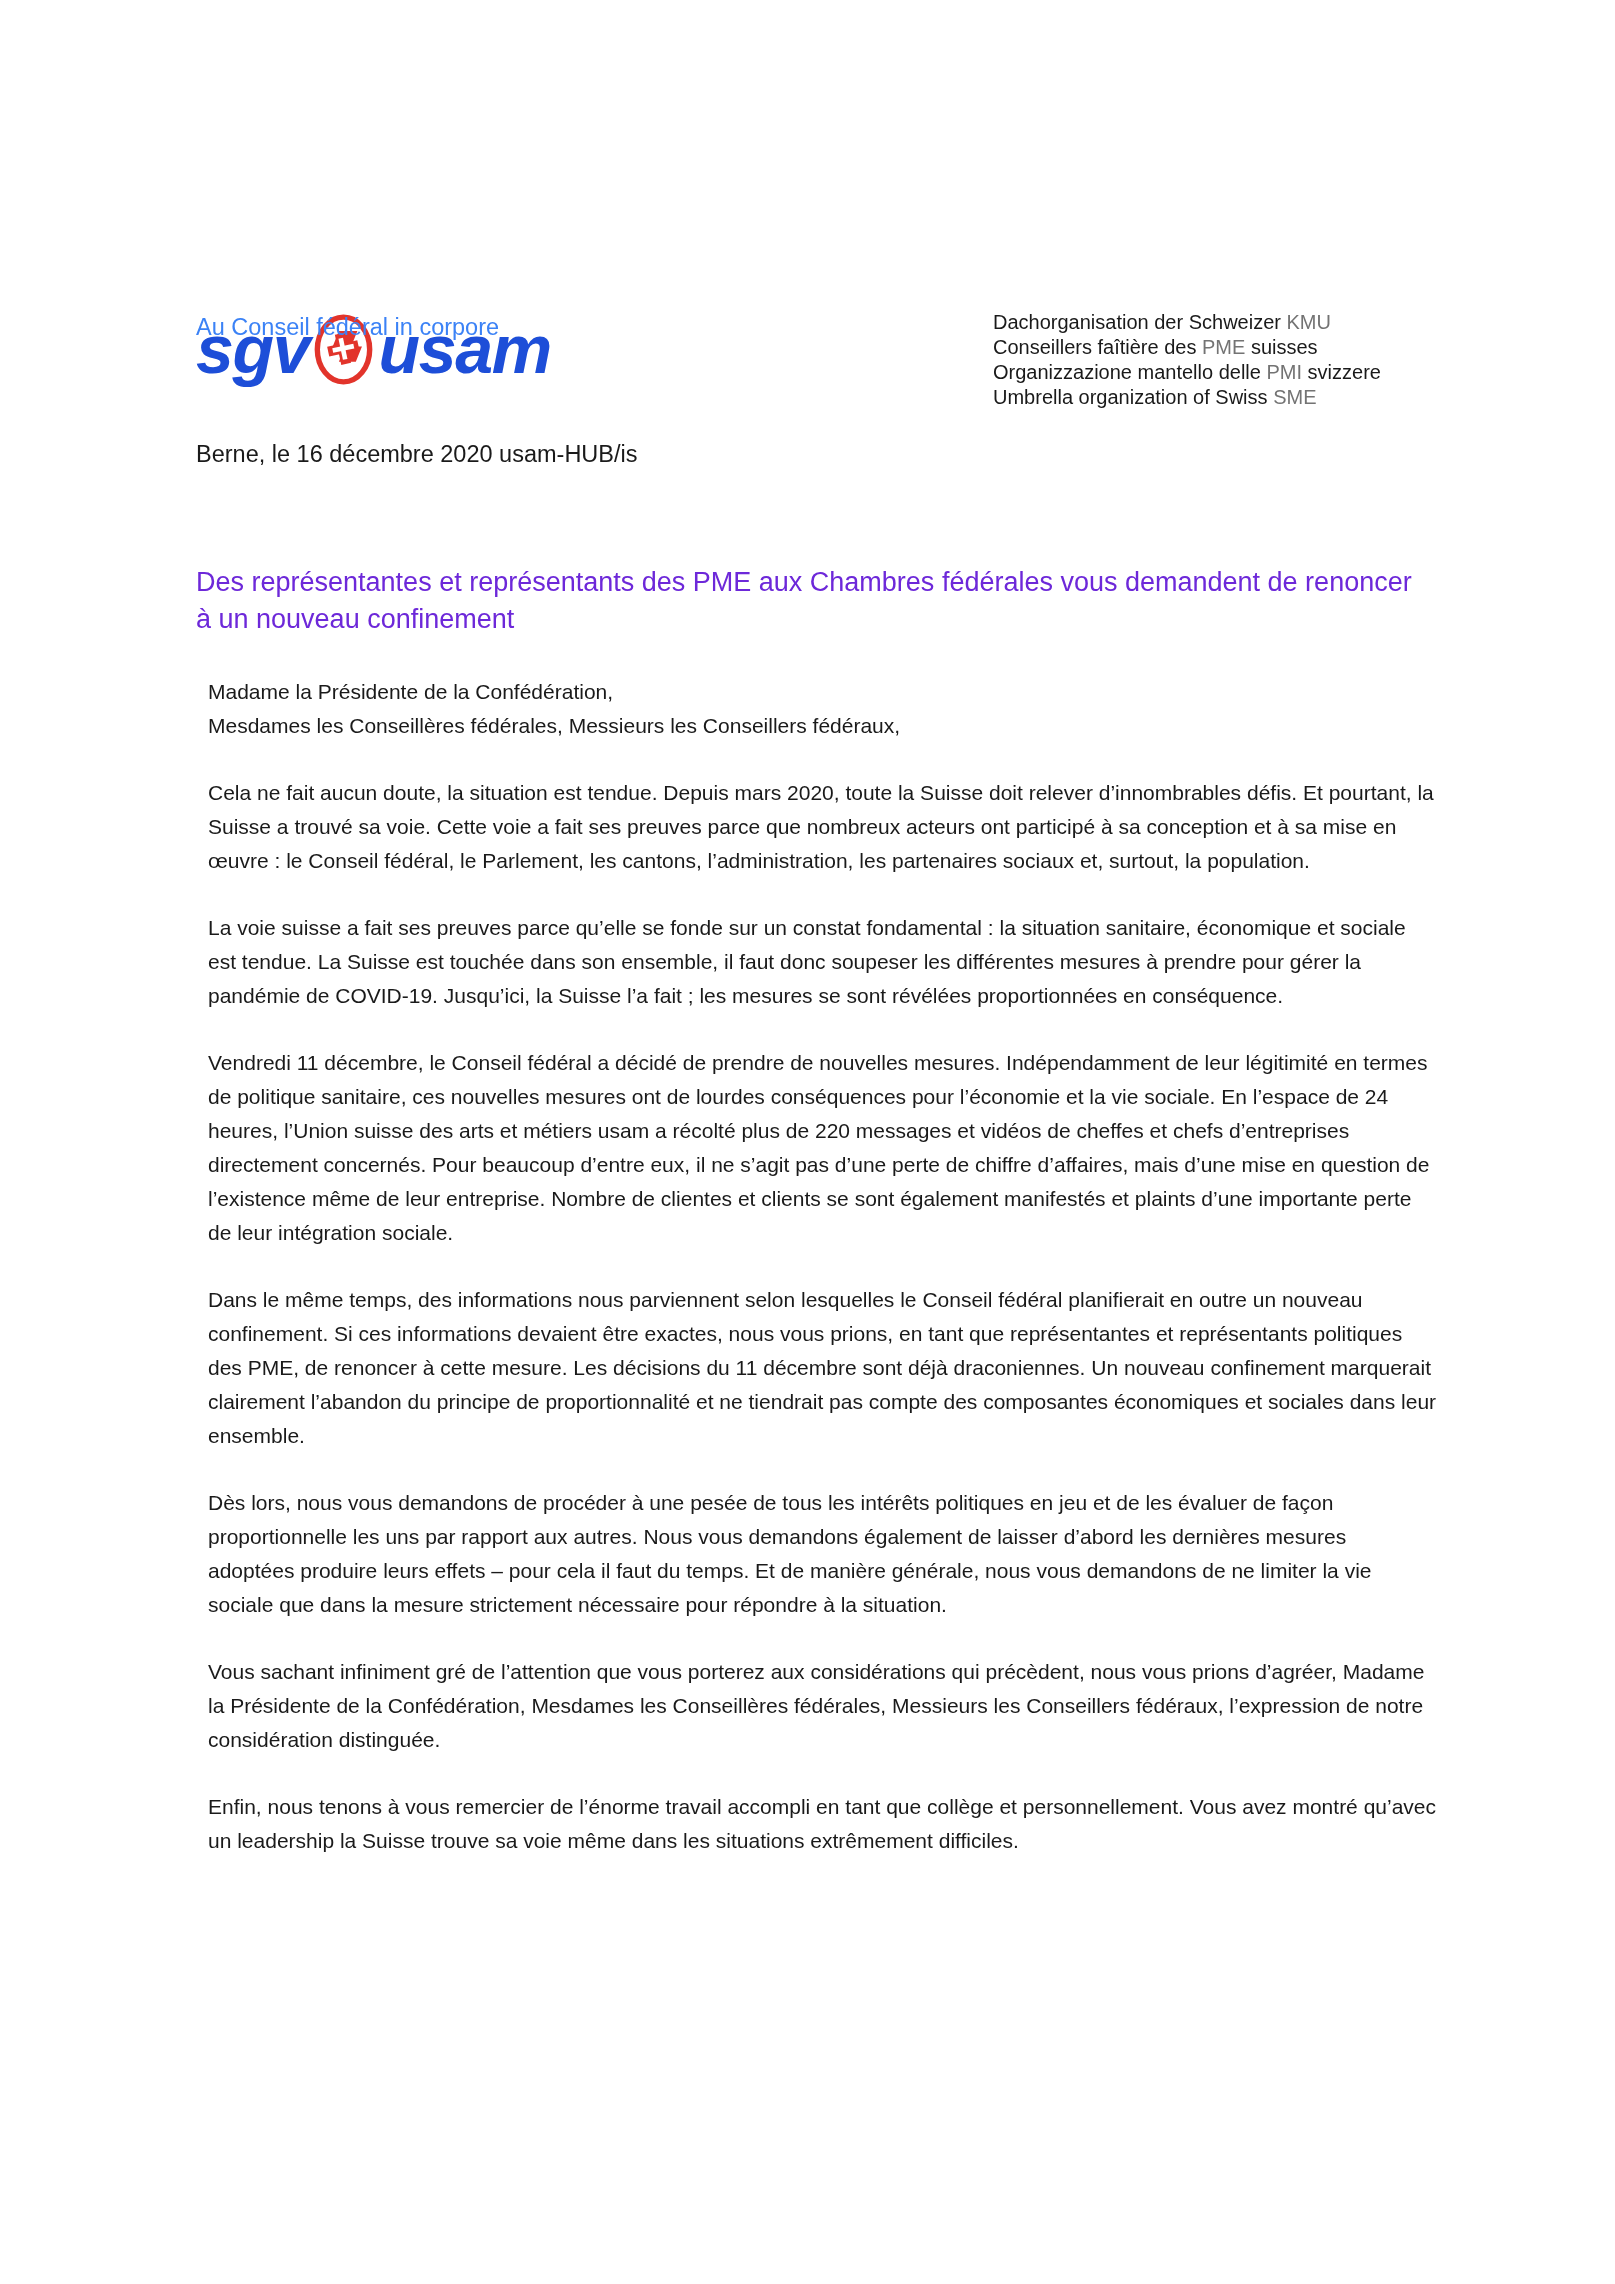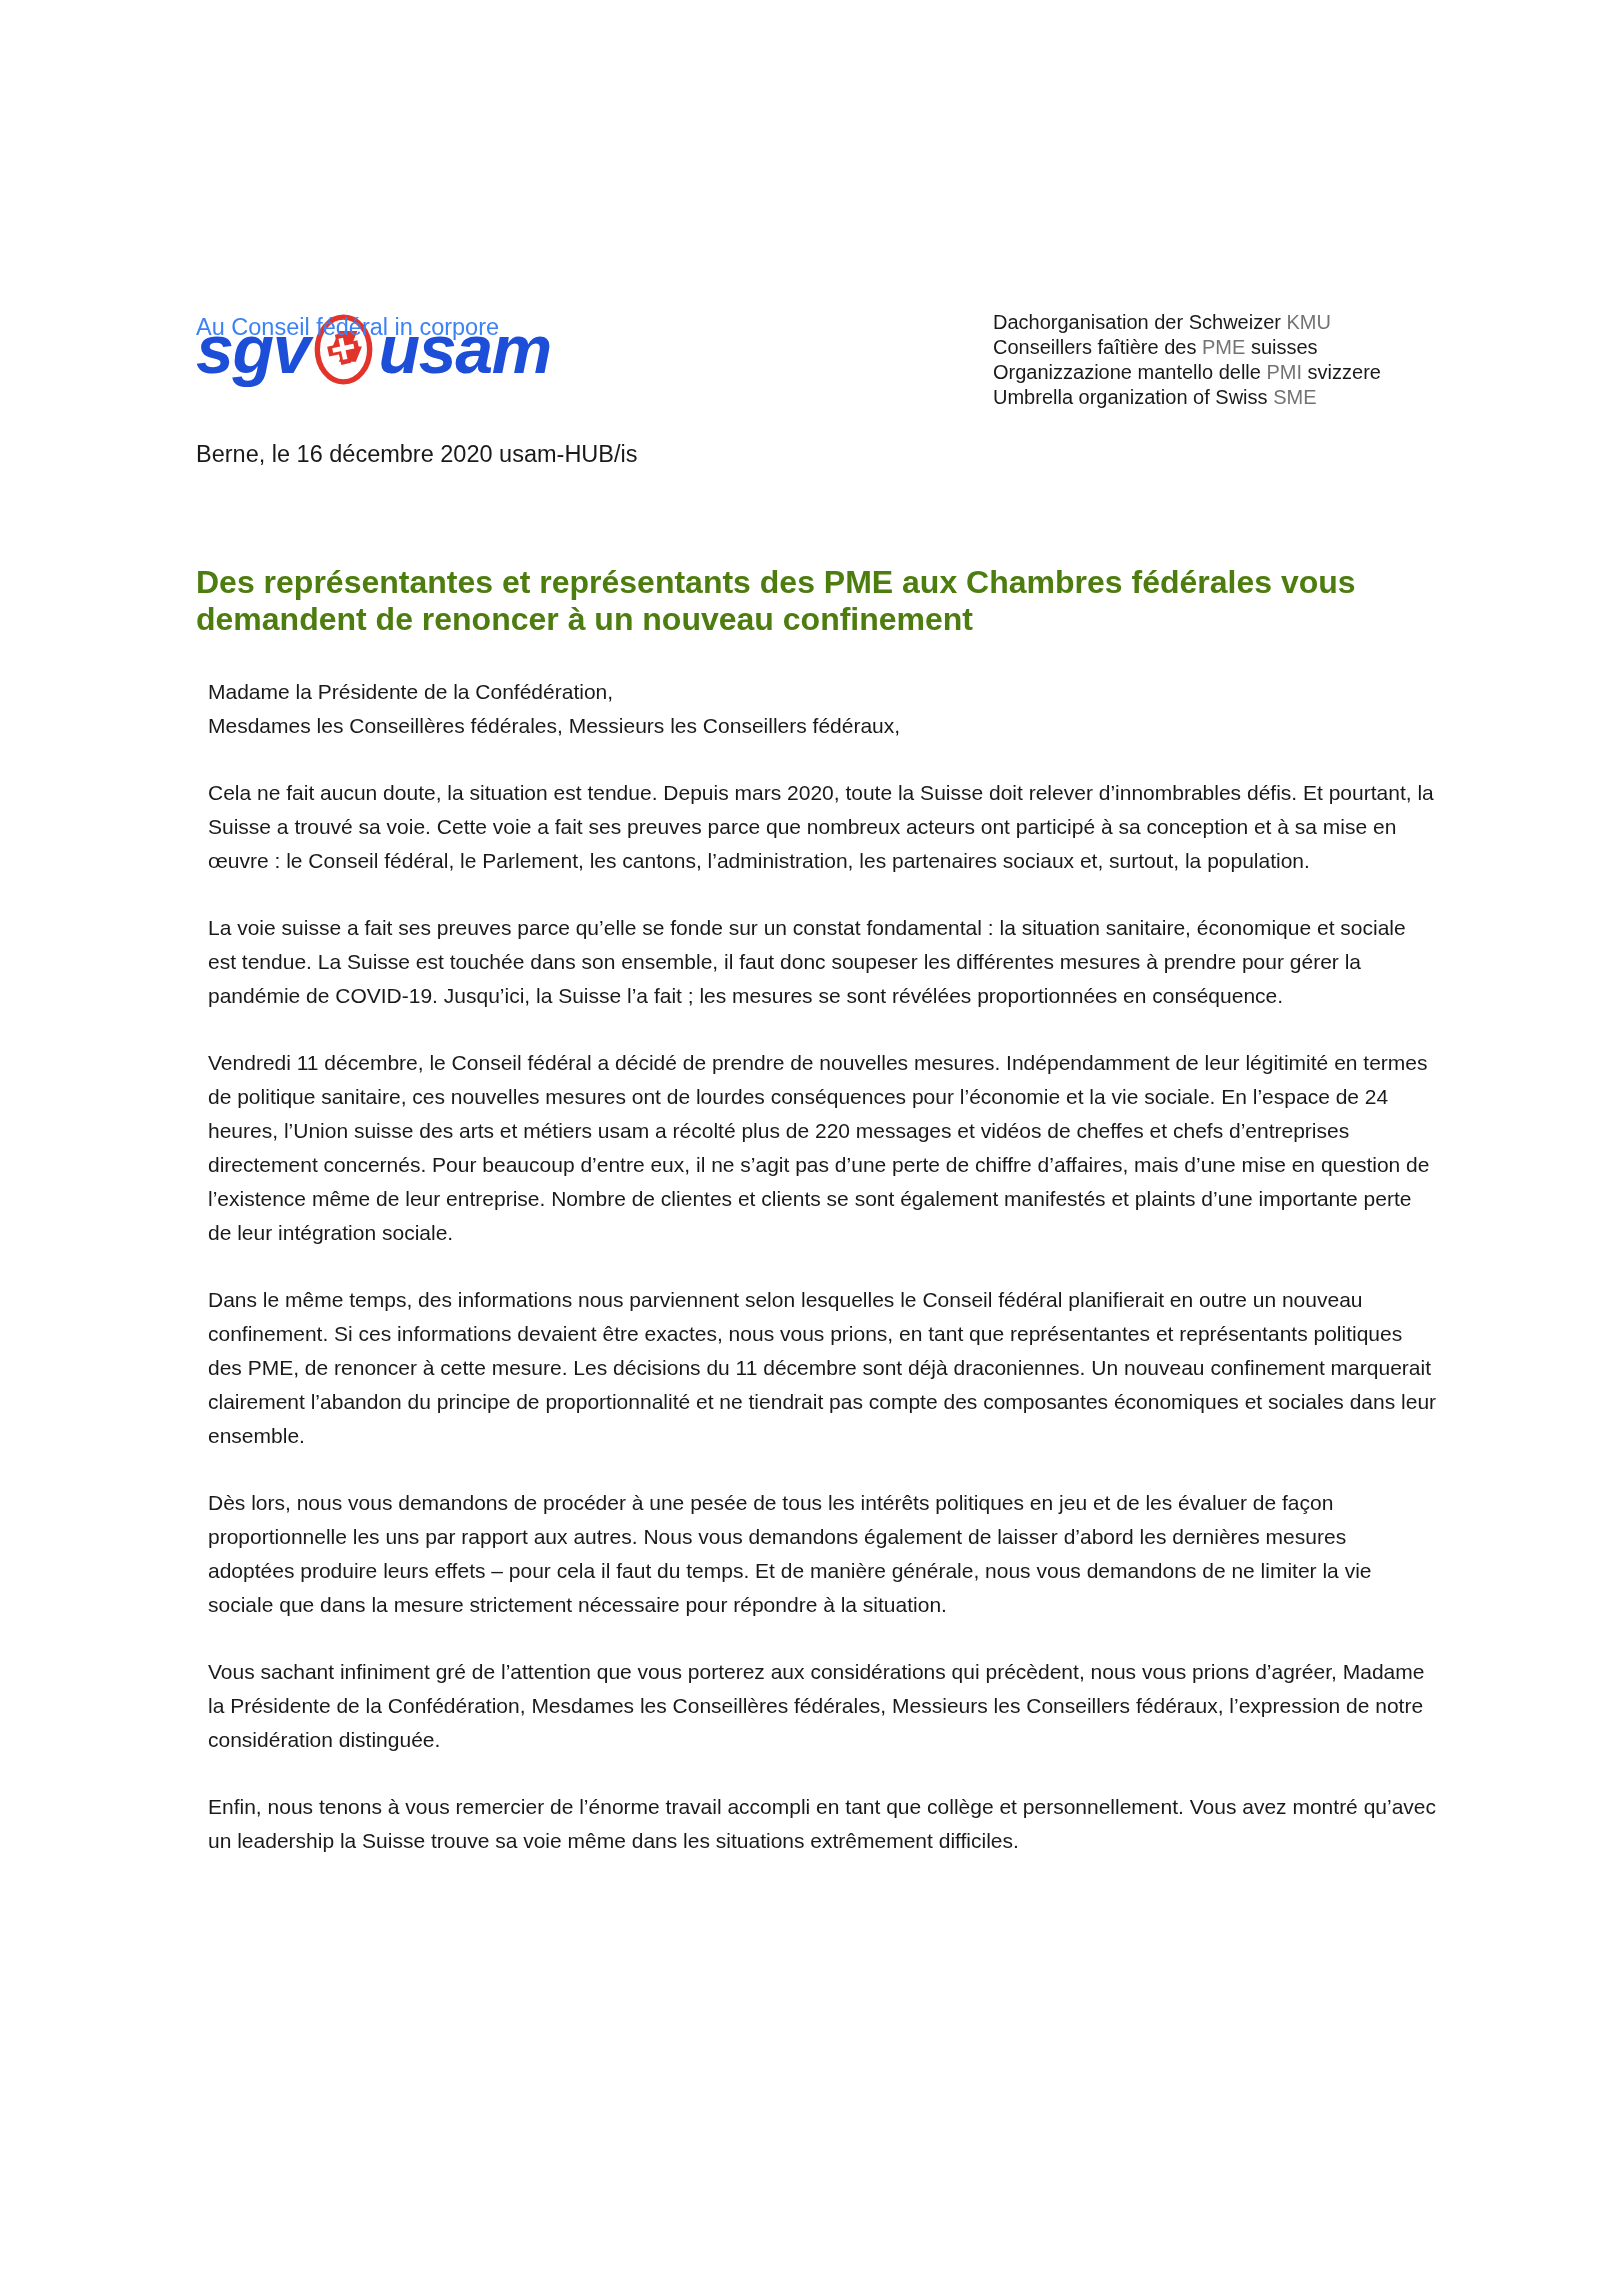--- a/index.html
+++ b/index.html
@@ -87,10 +87,10 @@
     left: 196px;
     top: 564px;
     width: 1225px;
-    font-size: 32px;
-    font-weight: bold;
+    font-size: 27px;
+    font-weight: normal;
     line-height: 37px;
-    color: #4d7c0f;
+    color: #6d28d9;
   }
 
   .content {

